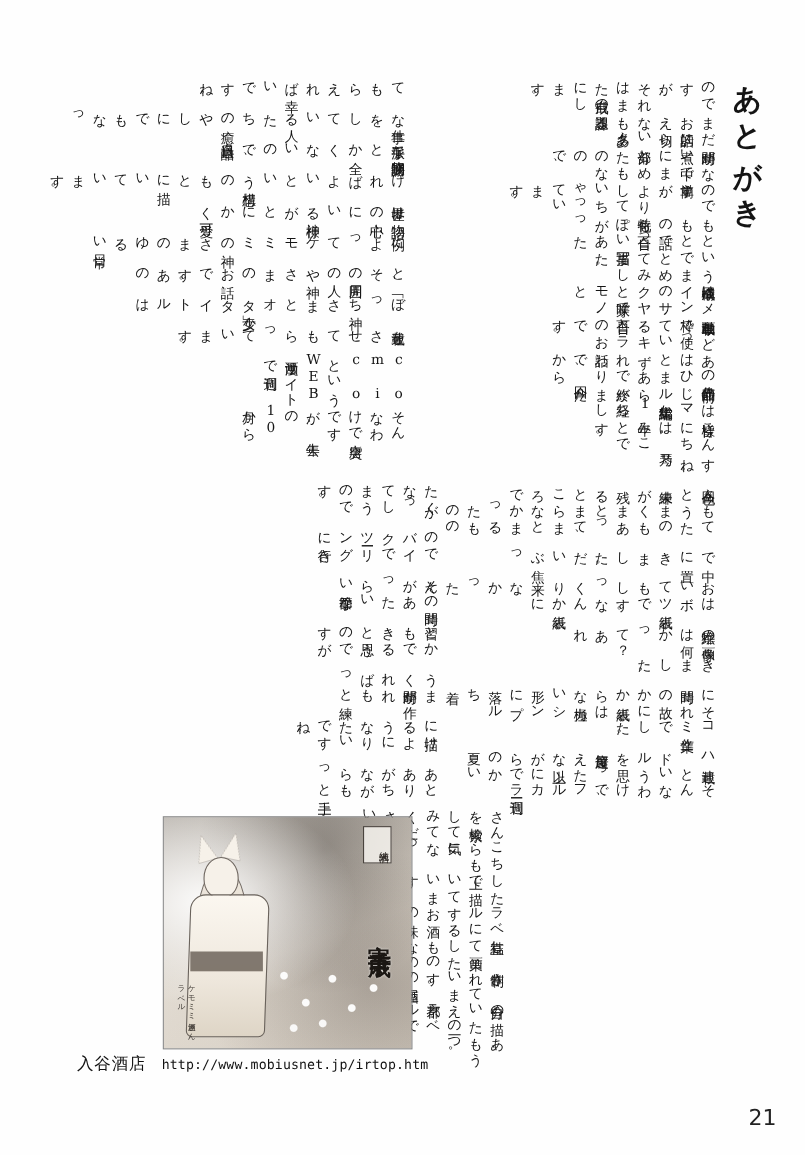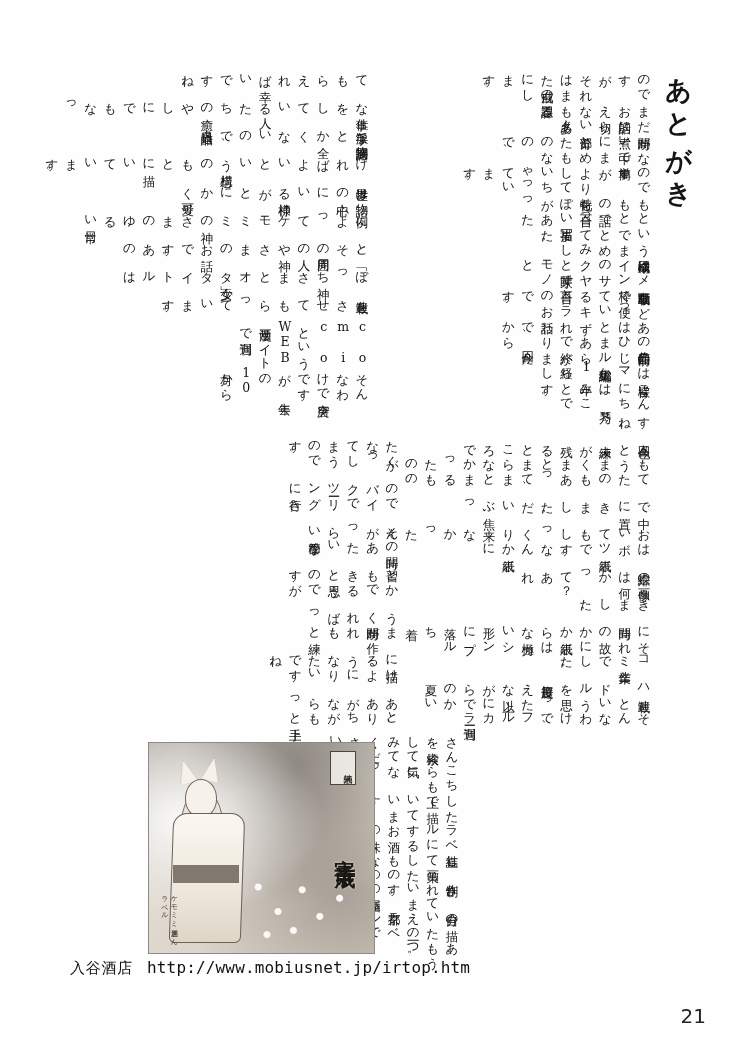--- a/index.html
+++ b/index.html
@@ -268,7 +268,7 @@
     font-family: Liberation Sans, sans-serif;
   }
   #caption-url {
-    font-size: 16px;
+    font-size: 12px;
     font-family: "DejaVu Sans Mono", monospace;
     letter-spacing: 0.01em;
     color: #111;

